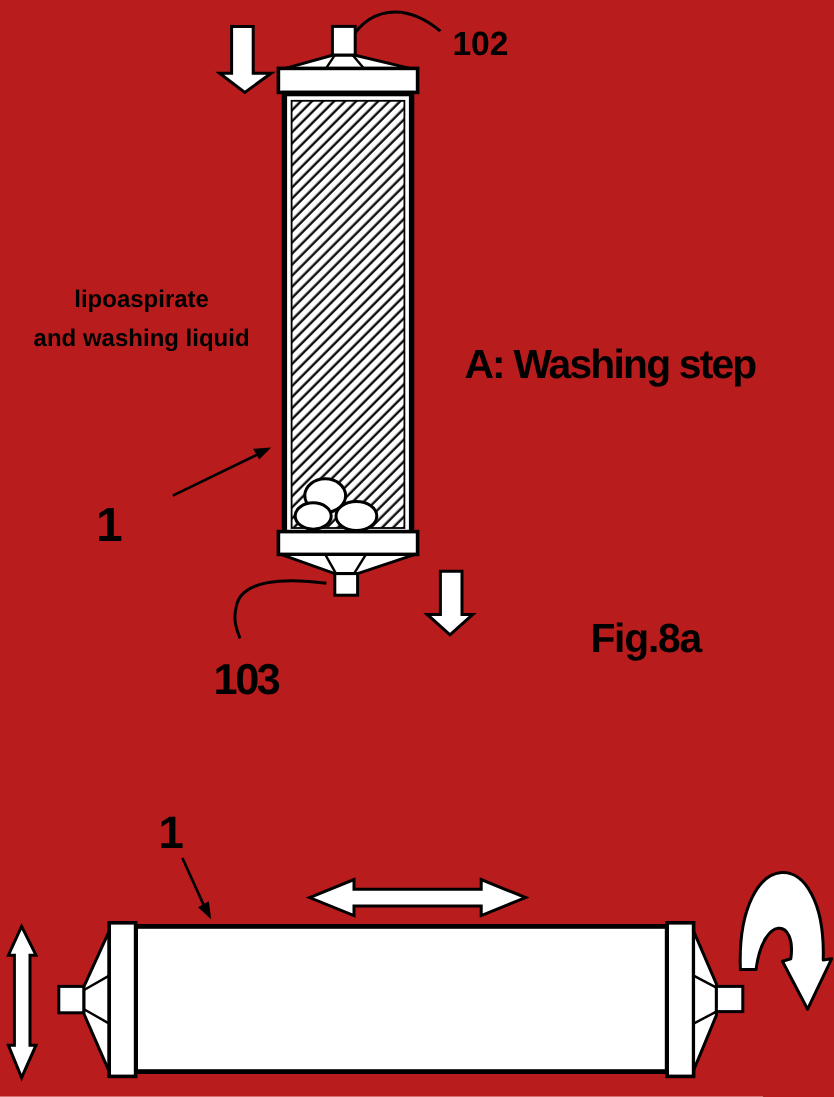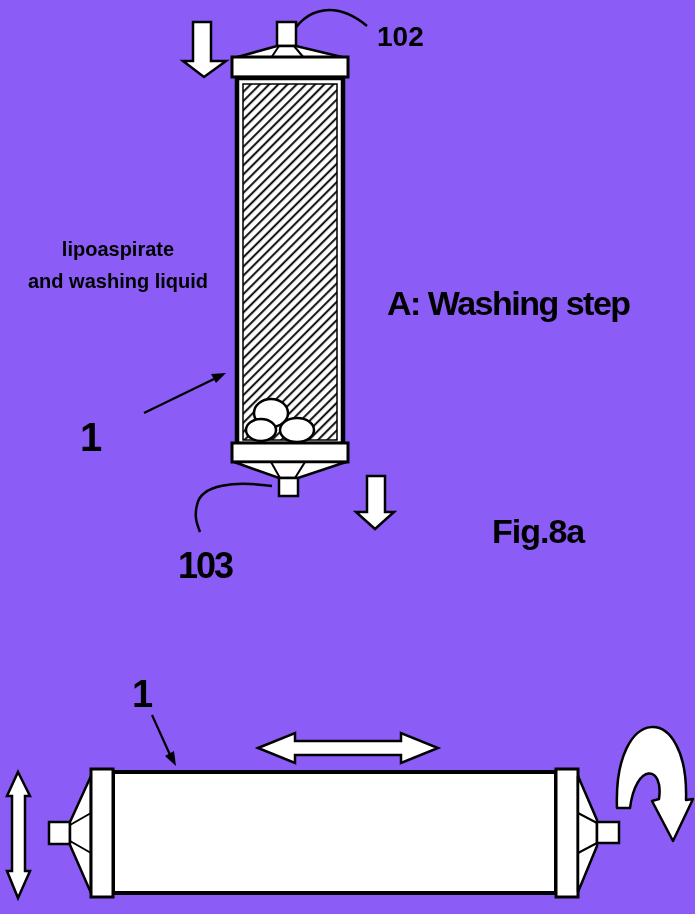--- a/index.html
+++ b/index.html
@@ -6,7 +6,7 @@
   .page{
     position:relative;
     width:695px;height:914px;
-    background:#8b5cf6;
+    background:#b91c1c;
     font-family:"Liberation Sans", sans-serif;
     overflow:hidden;
     text-align:right;

